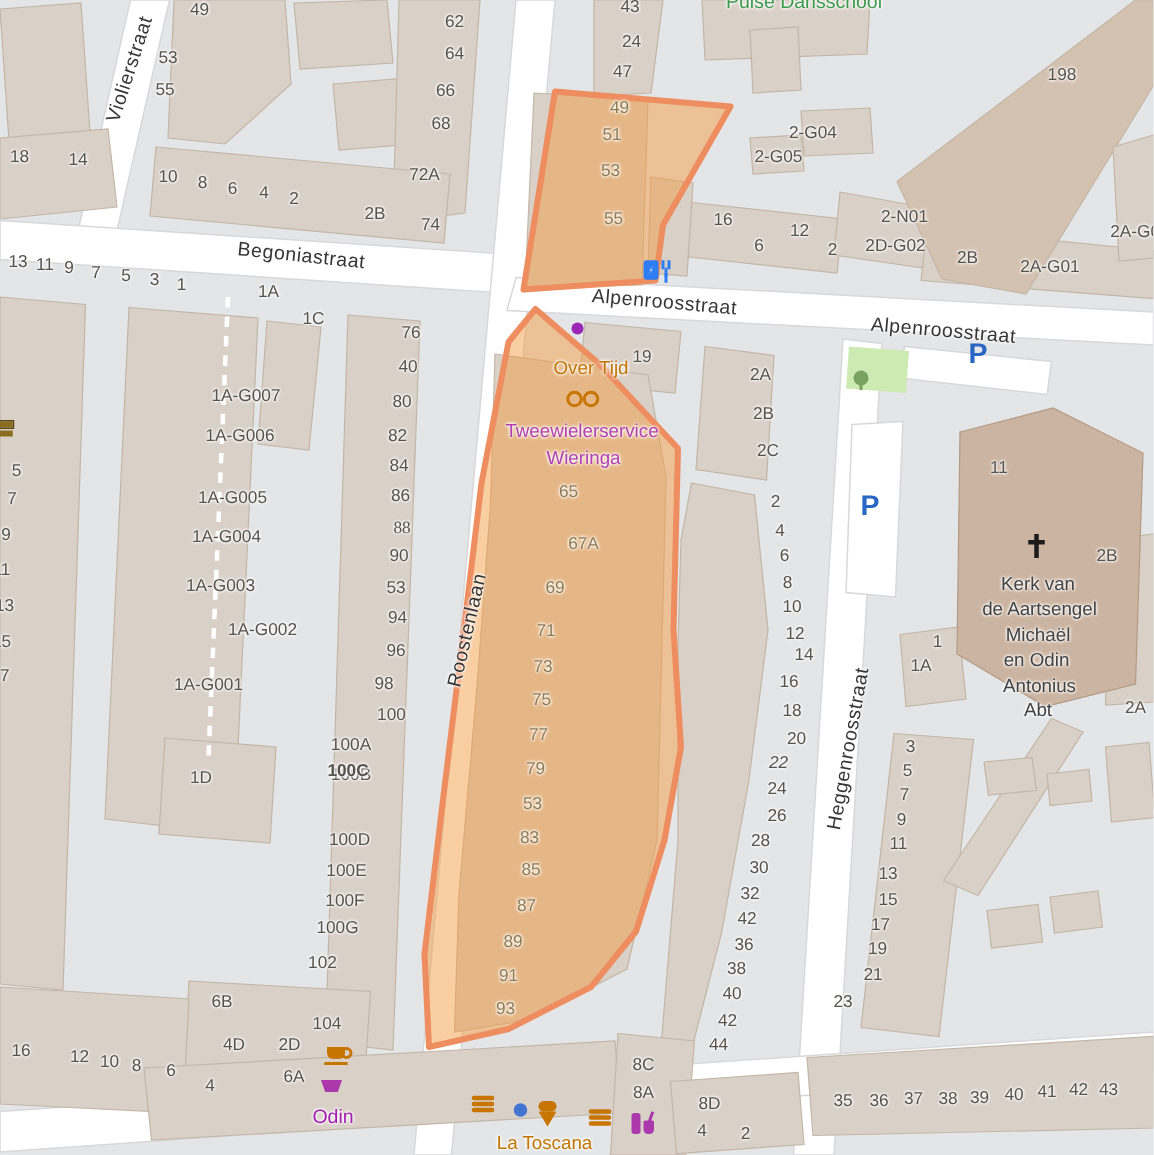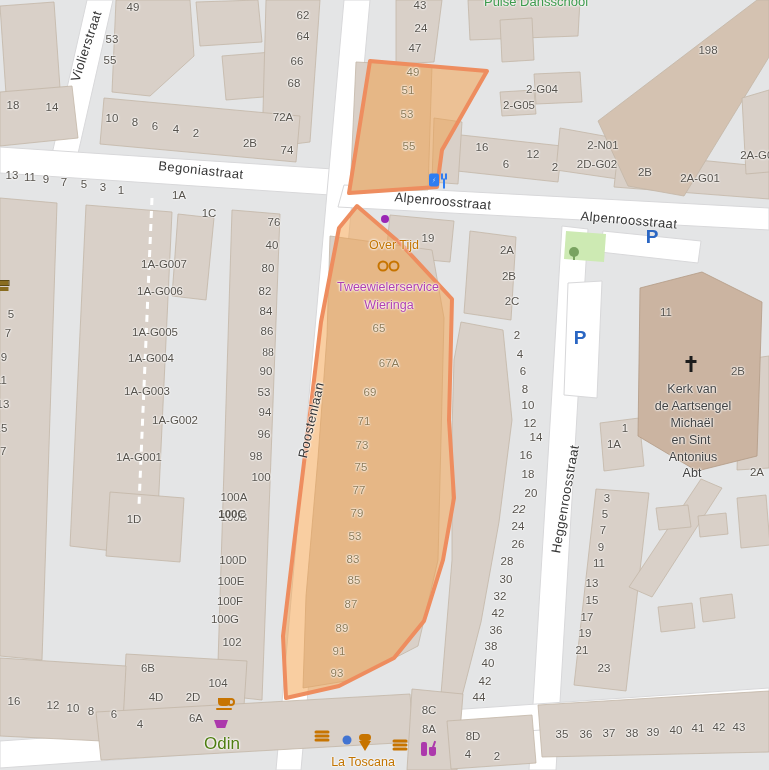--- a/index.html
+++ b/index.html
@@ -145,7 +145,7 @@
       <div class="lbl church" style="left: 692px; top: 389px;">Kerk van</div>
       <div class="lbl church" style="left: 693px; top: 406px;">de Aartsengel</div>
       <div class="lbl church" style="left: 692px; top: 423px;">Michaël</div>
-      <div class="lbl church" style="left: 691px; top: 440px;">en Sint</div>
+      <div class="lbl church" style="left: 691px; top: 440px;">en Odin</div>
       <div class="lbl church" style="left: 693px; top: 457px;">Antonius</div>
       <div class="lbl church" style="left: 692px; top: 473px;">Abt</div>
       <div class="lbl park" style="left: 652px; top: 237px;">P</div>

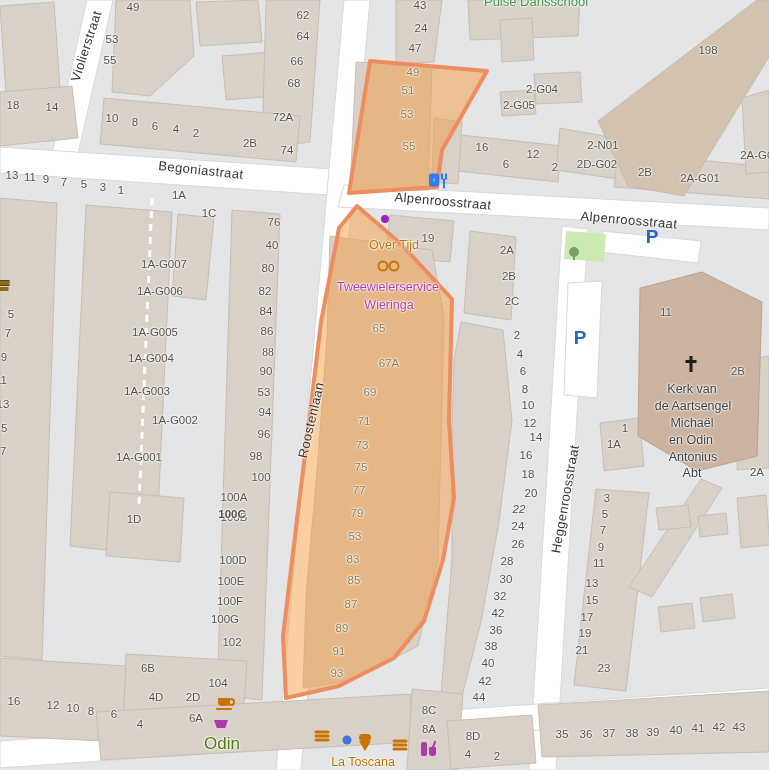--- a/index.html
+++ b/index.html
@@ -215,7 +215,7 @@
       <div class="lbl " style="left: 231px; top: 581px;">100E</div>
       <div class="lbl " style="left: 230px; top: 601px;">100F</div>
       <div class="lbl " style="left: 225px; top: 619px;">100G</div>
-      <div class="lbl " style="left: 232px; top: 642px;">102</div>
+      <div class="lbl " style="left: 215px; top: 642px;">102</div>
       <div class="lbl " style="left: 218px; top: 683px;">104</div>
       <div class="lbl " style="left: 148px; top: 668px;">6B</div>
       <div class="lbl " style="left: 156px; top: 697px;">4D</div>

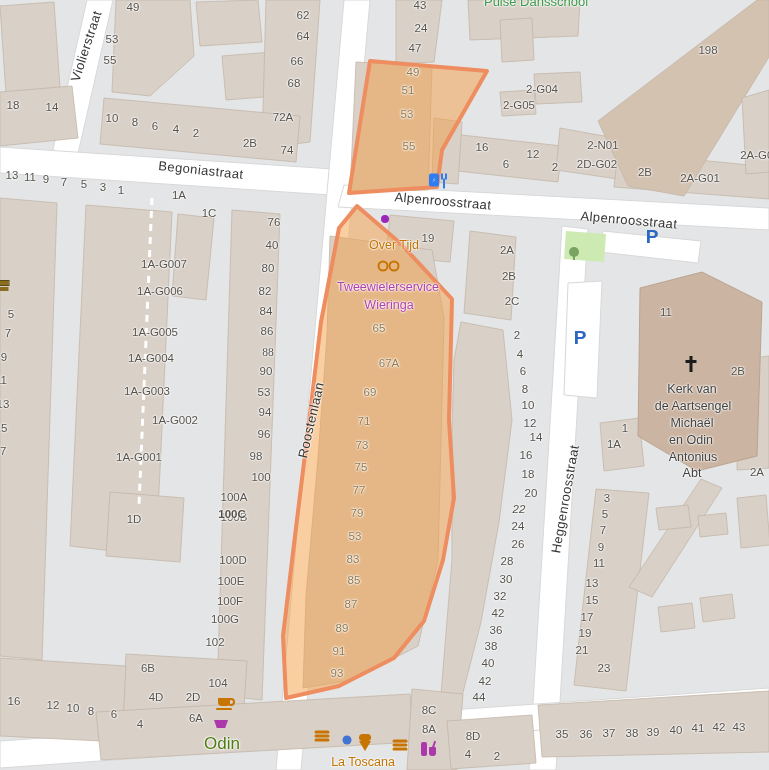--- a/index.html
+++ b/index.html
@@ -303,7 +303,7 @@
       <div class="lbl " style="left: 587px; top: 617px;">17</div>
       <div class="lbl " style="left: 585px; top: 633px;">19</div>
       <div class="lbl " style="left: 582px; top: 650px;">21</div>
-      <div class="lbl " style="left: 604px; top: 668px;">23</div>
+      <div class="lbl " style="left: 562px; top: 668px;">23</div>
       <div class="lbl " style="left: 562px; top: 734px;">35</div>
       <div class="lbl " style="left: 586px; top: 734px;">36</div>
       <div class="lbl " style="left: 609px; top: 733px;">37</div>

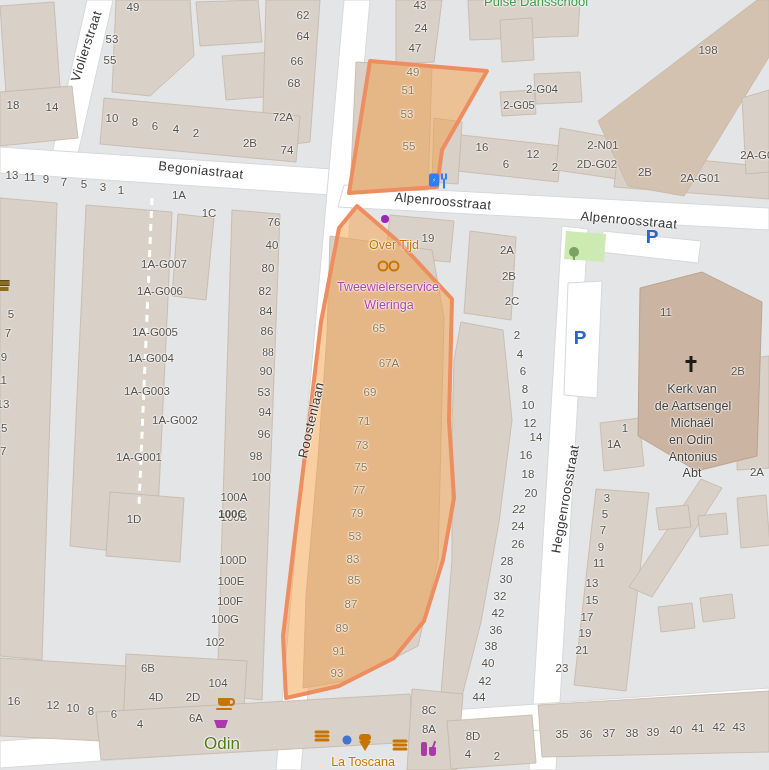--- a/index.html
+++ b/index.html
@@ -14,7 +14,7 @@
   .street{font-size:13px;color:#363636;letter-spacing:.4px;}
   .poio{color:#c27400;font-size:12.5px;}
   .poim{color:#b03fb0;font-size:12.5px;}
-  .poip{color:#4d7c0f;font-size:17px;}
+  .poip{color:#a21caf;font-size:13px;}
   .poig{color:#3d9a4d;font-size:13px;}
   .church{color:#424242;font-size:12.5px;}
   .park{color:#2a66c3;font-size:19px;font-weight:bold;text-shadow:none;}

